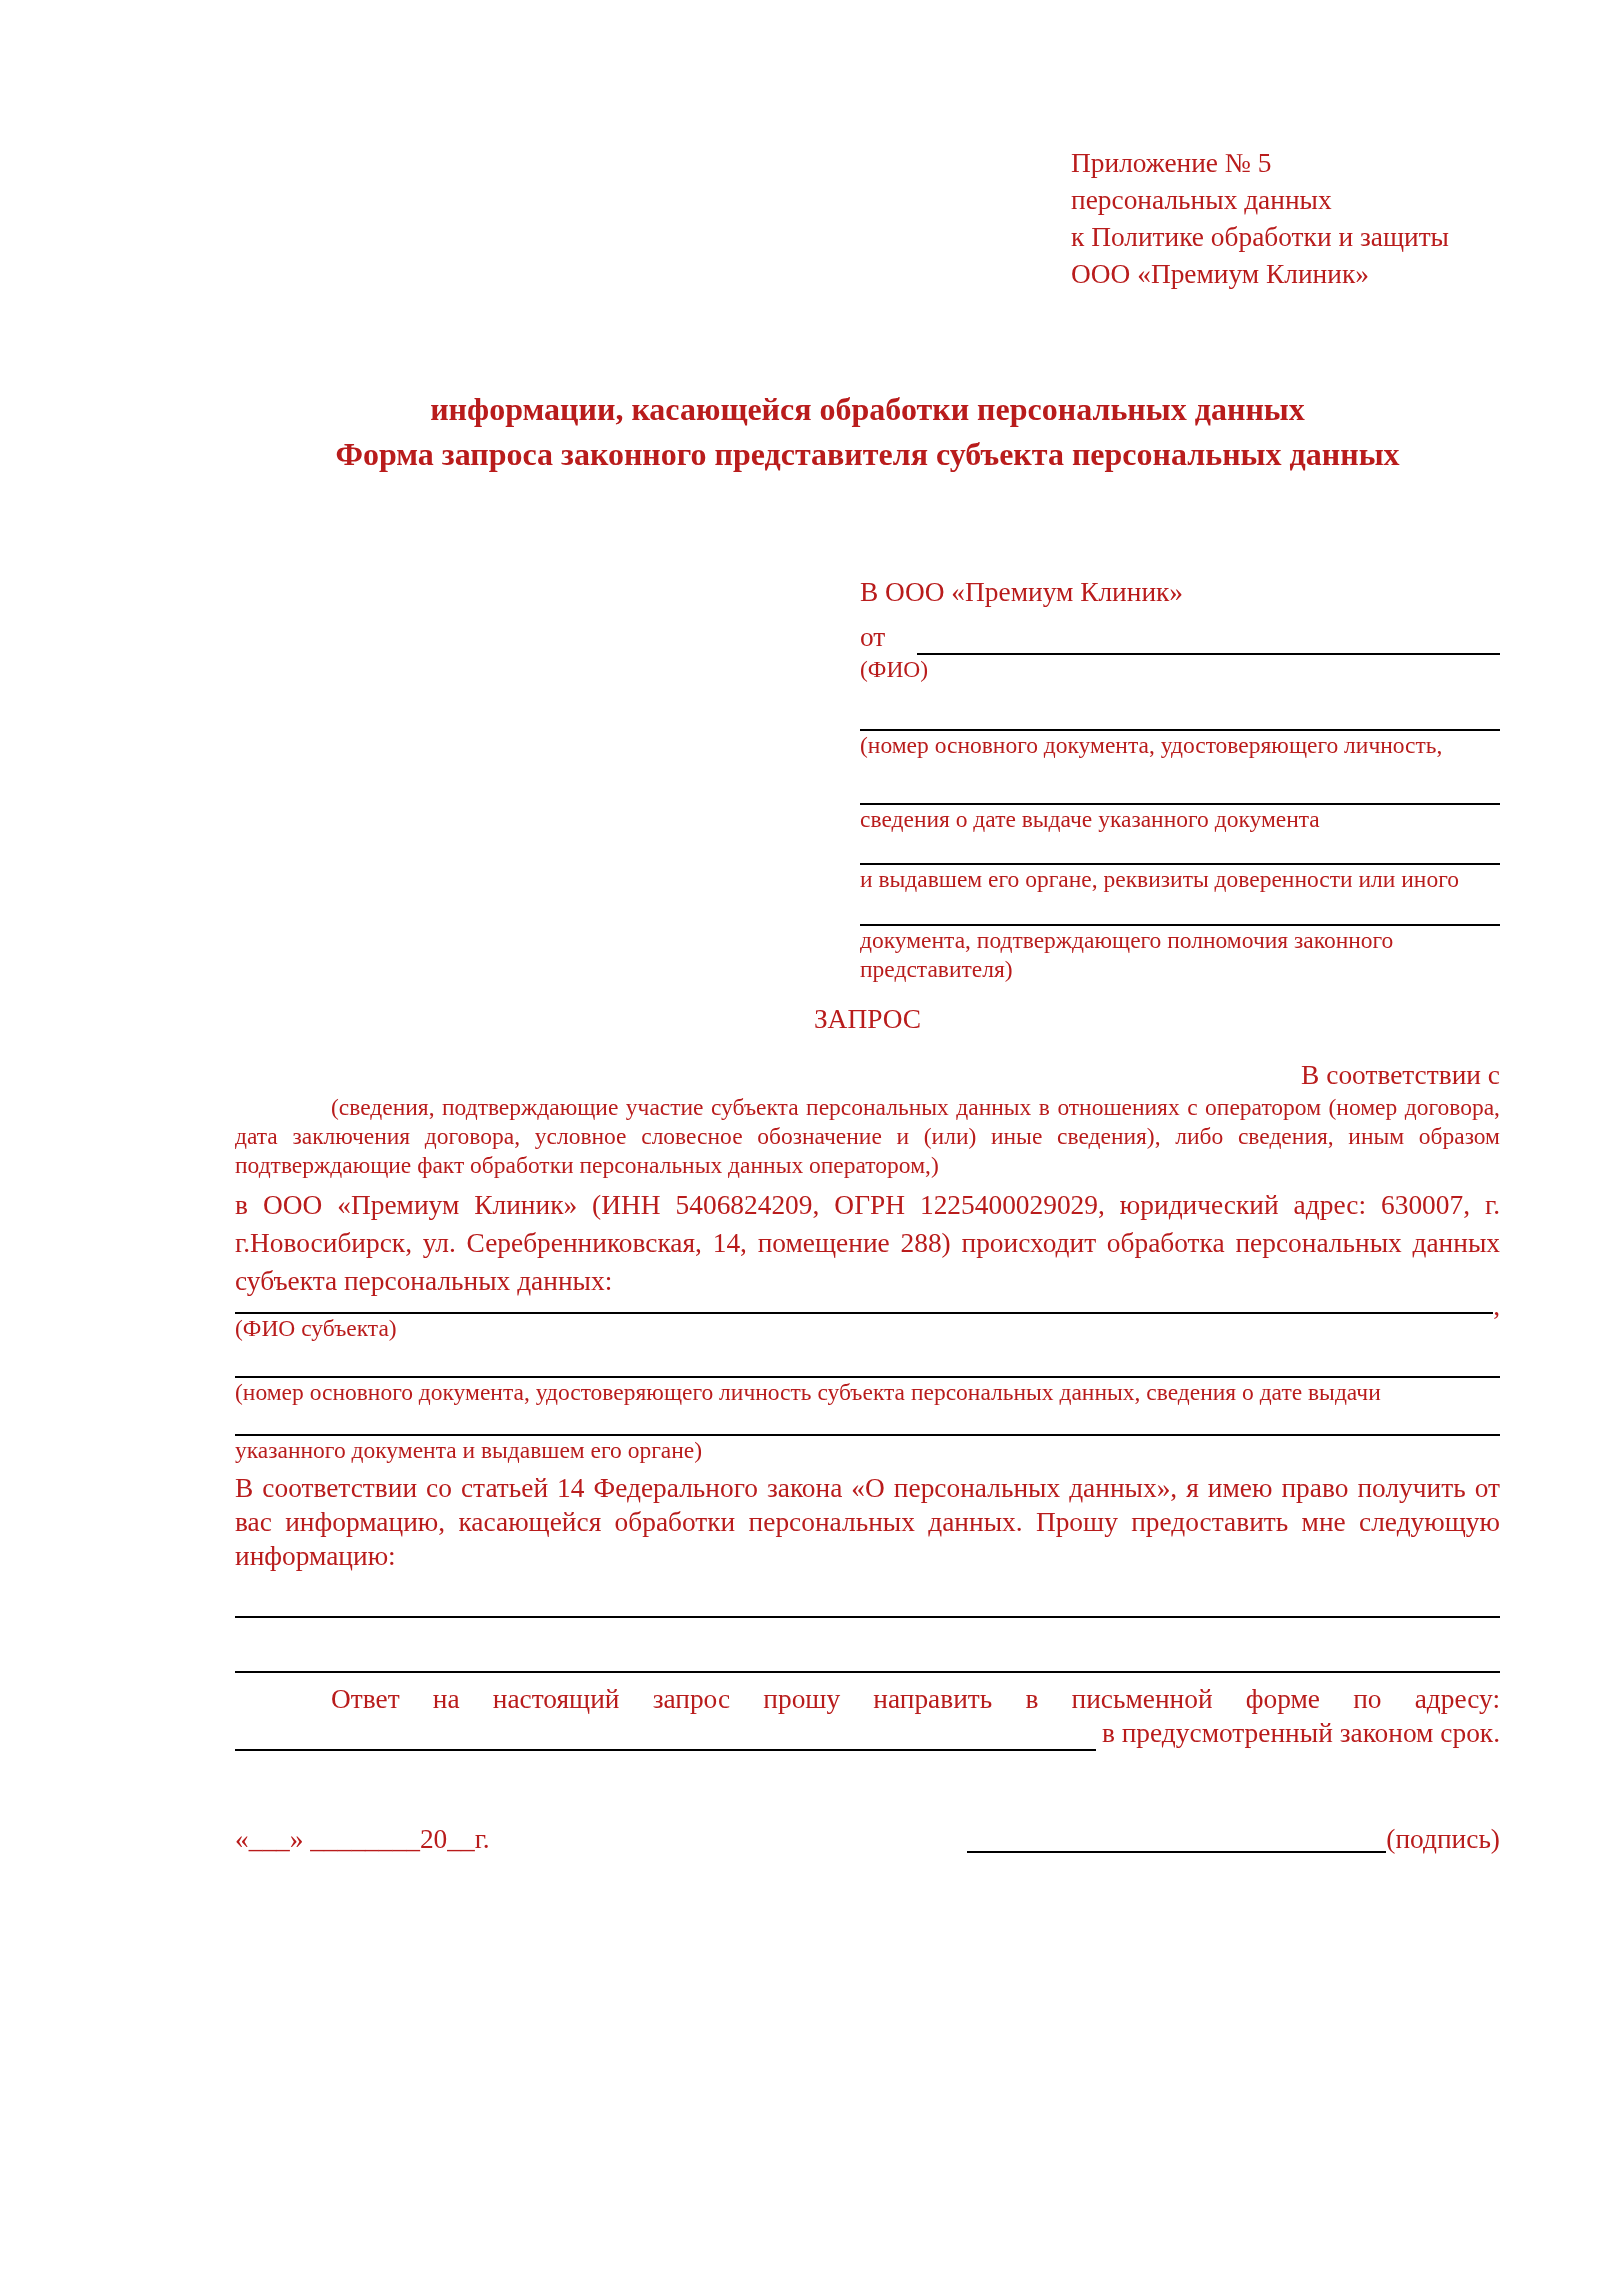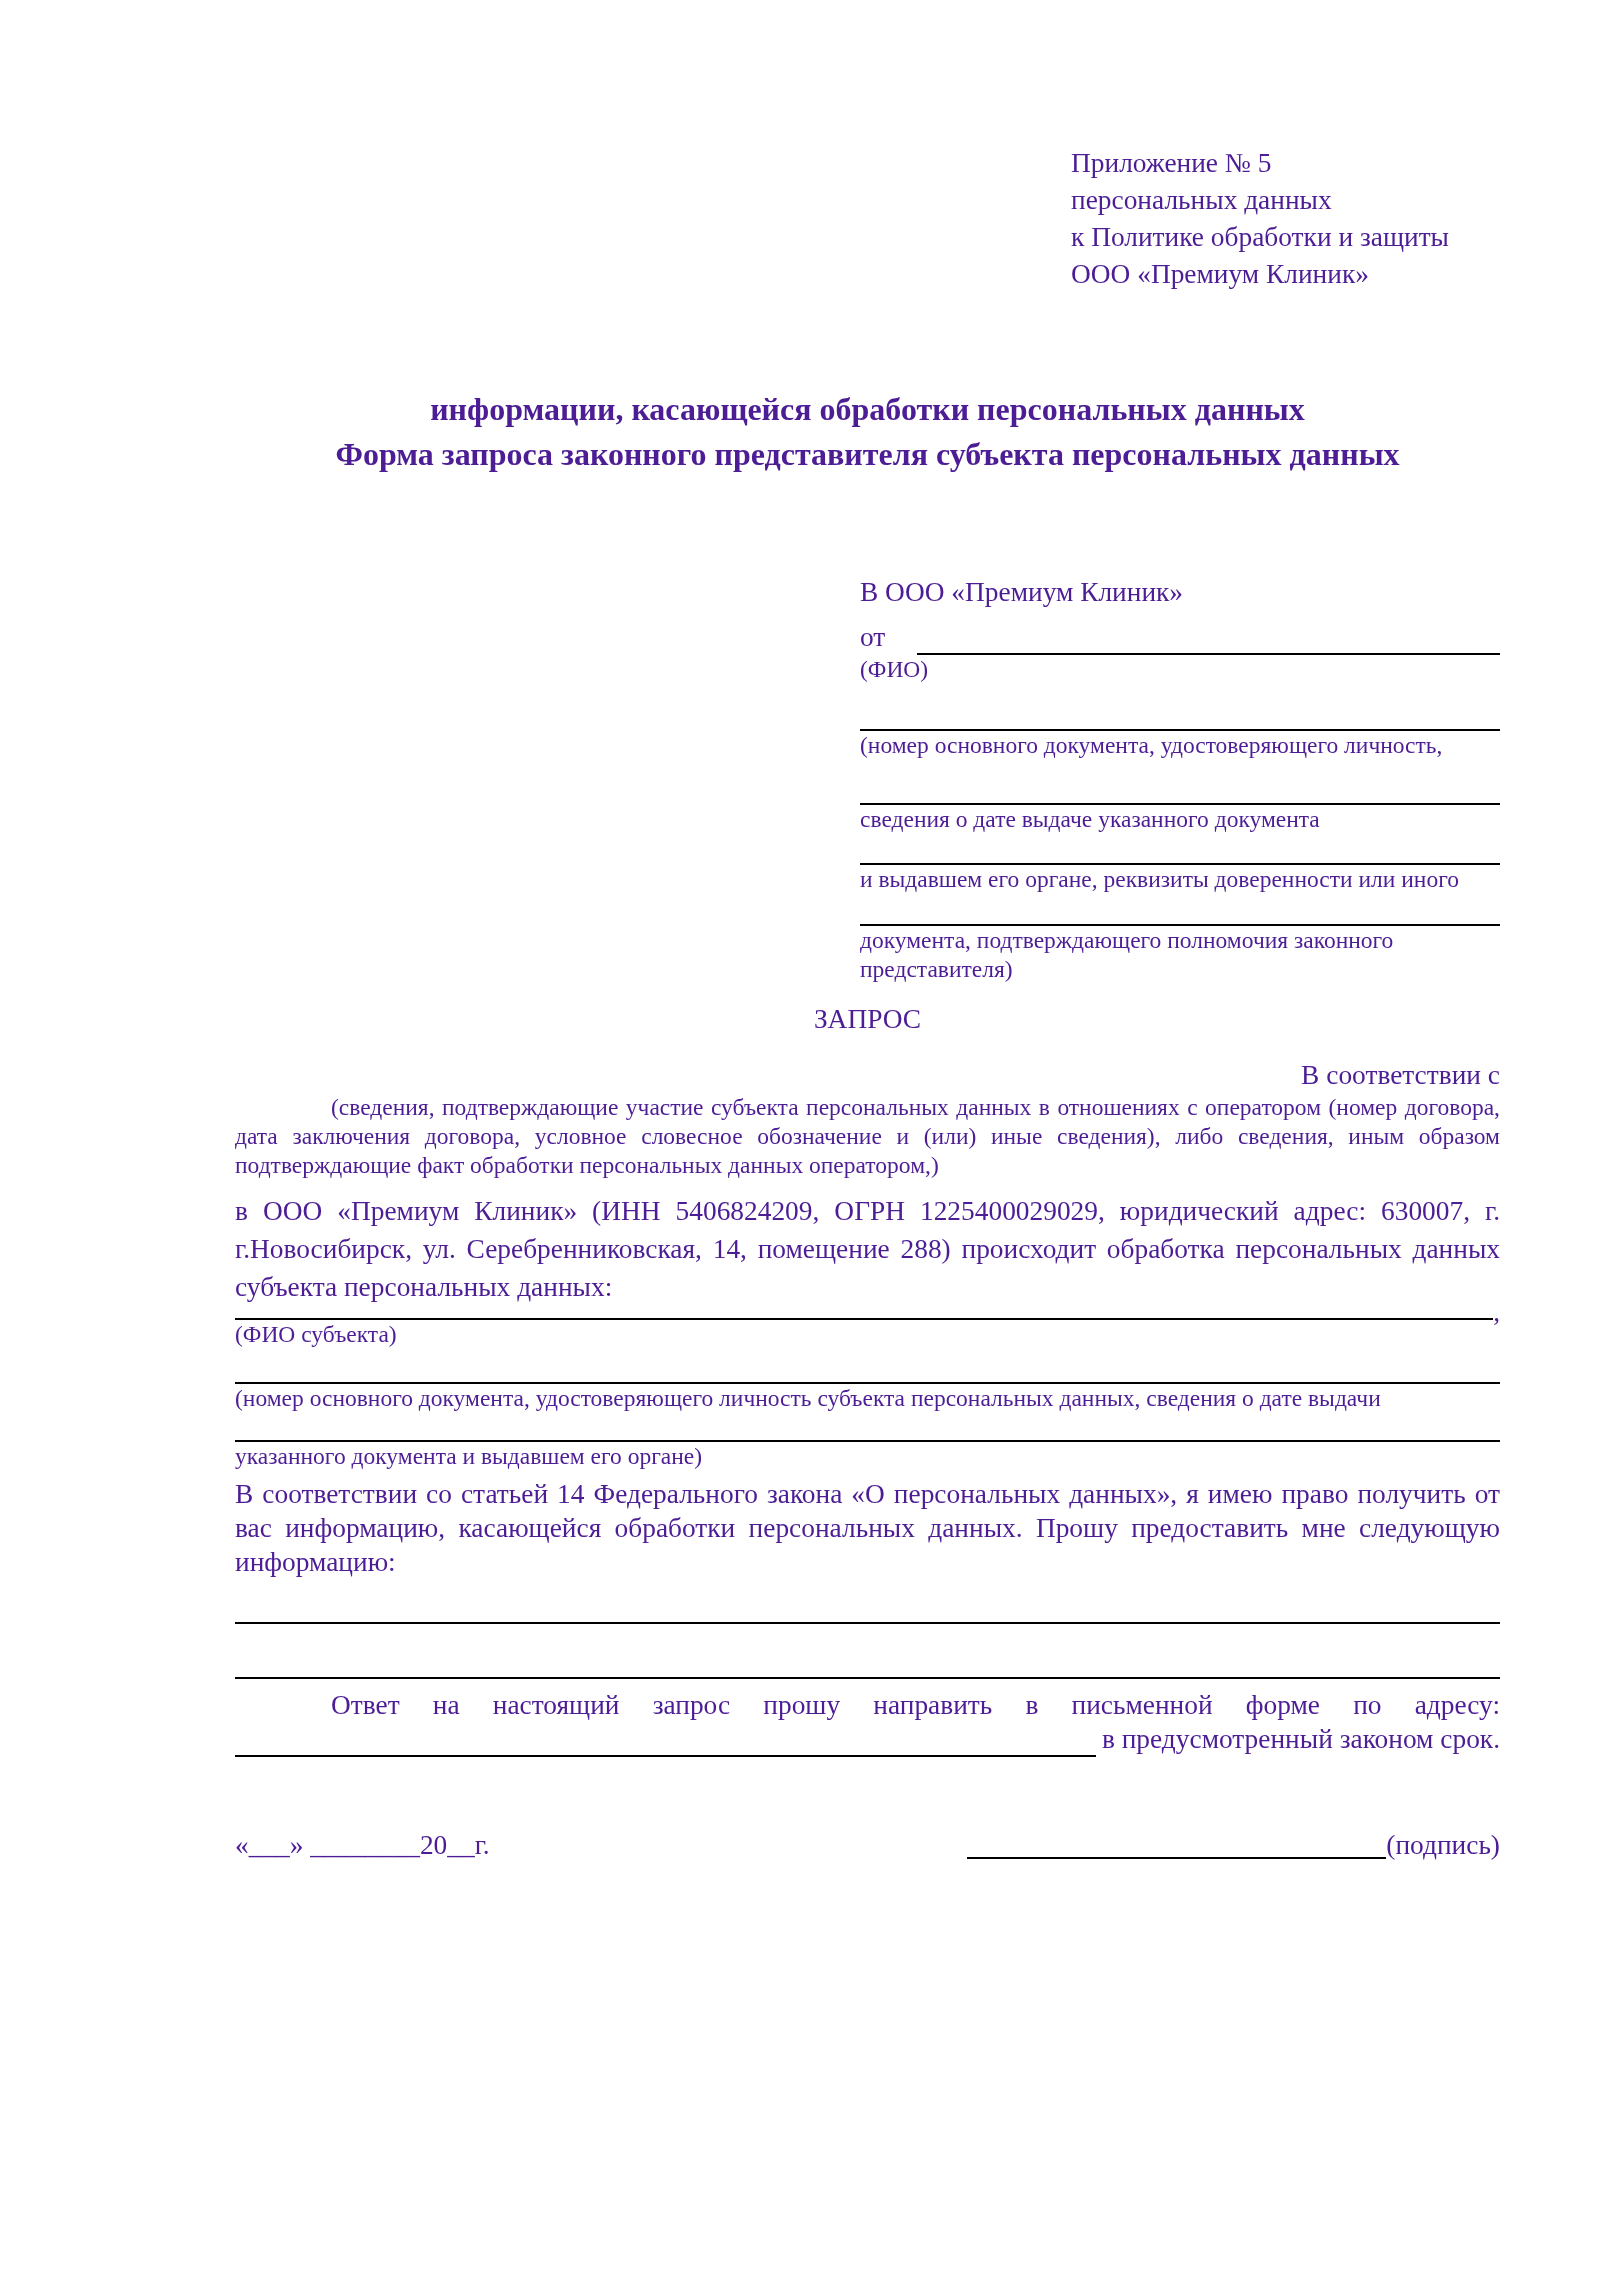--- a/index.html
+++ b/index.html
@@ -13,7 +13,7 @@
     height: 2293px;
     margin: 0 auto;
     background: #ffffff;
-    color: #4c1d95;
+    color: #b91c1c;
     font-family: "Liberation Serif", "DejaVu Serif", serif;
     font-size: 27.4px;
     line-height: 35px;

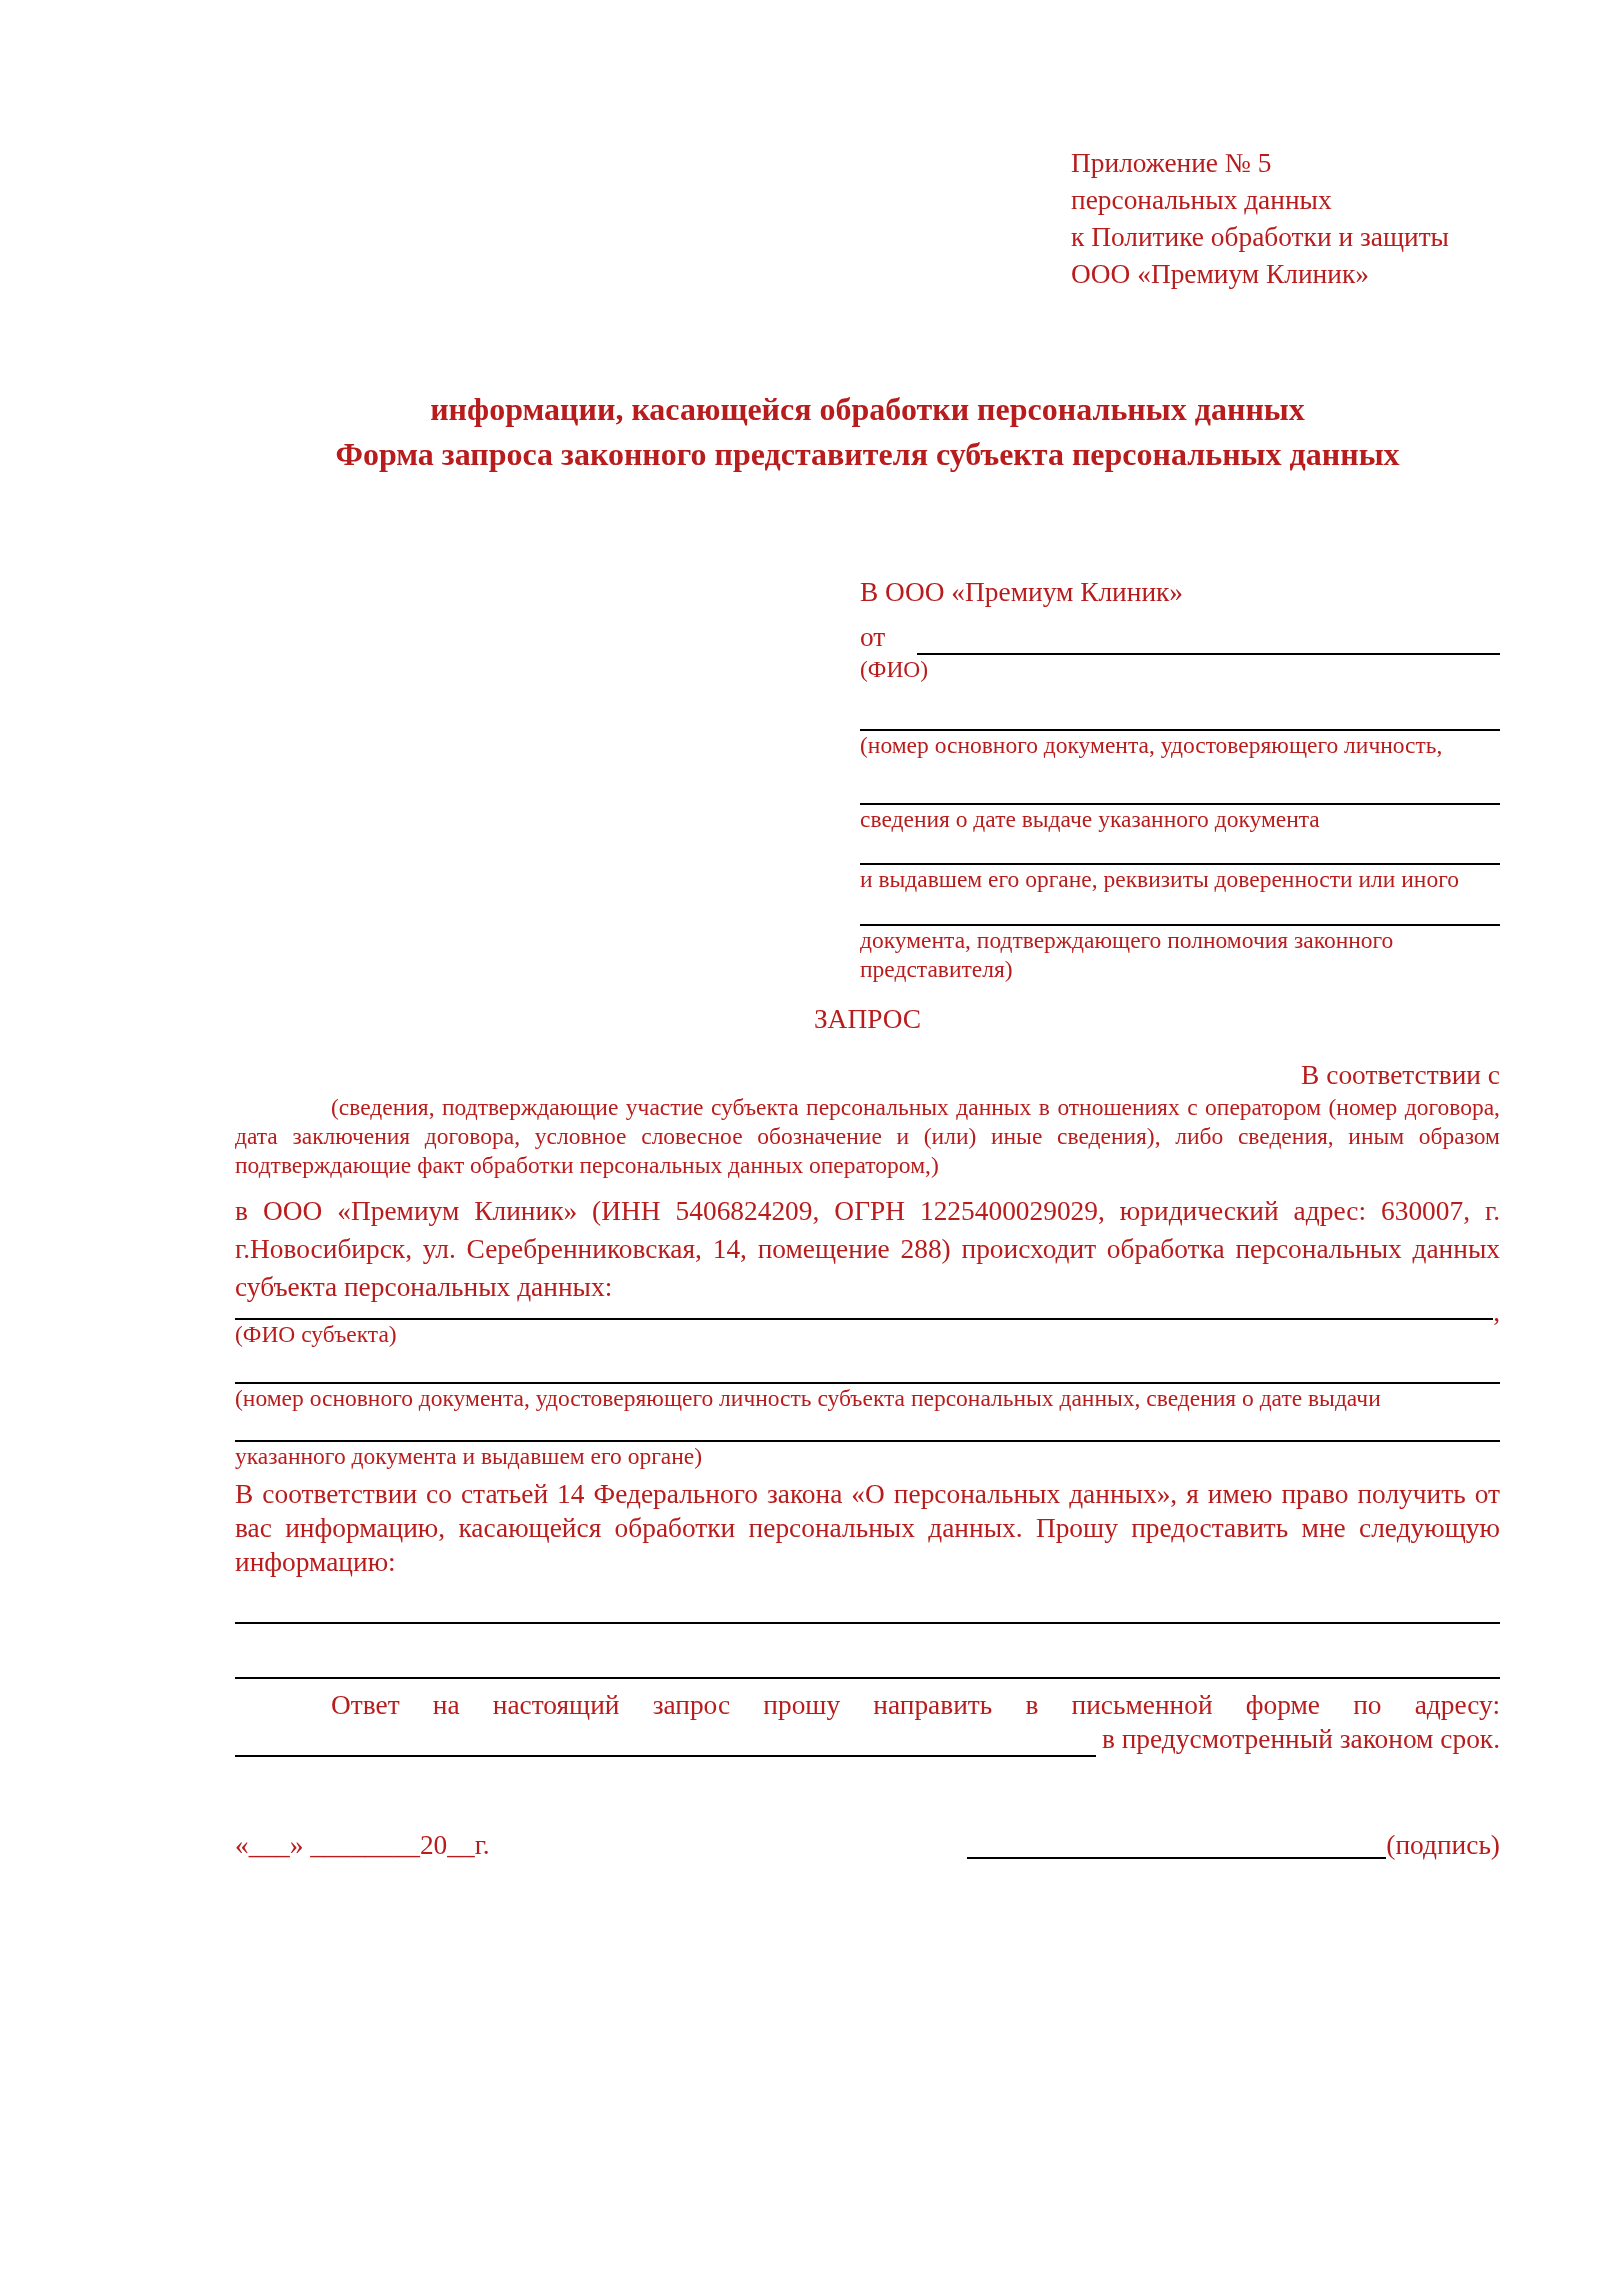--- a/index.html
+++ b/index.html
@@ -99,7 +99,7 @@
     text-align: justify;
   }
   .operator-para {
-    margin-top: 12px;
+    margin-top: 6px;
     line-height: 38px;
   }
   .subject-row {

